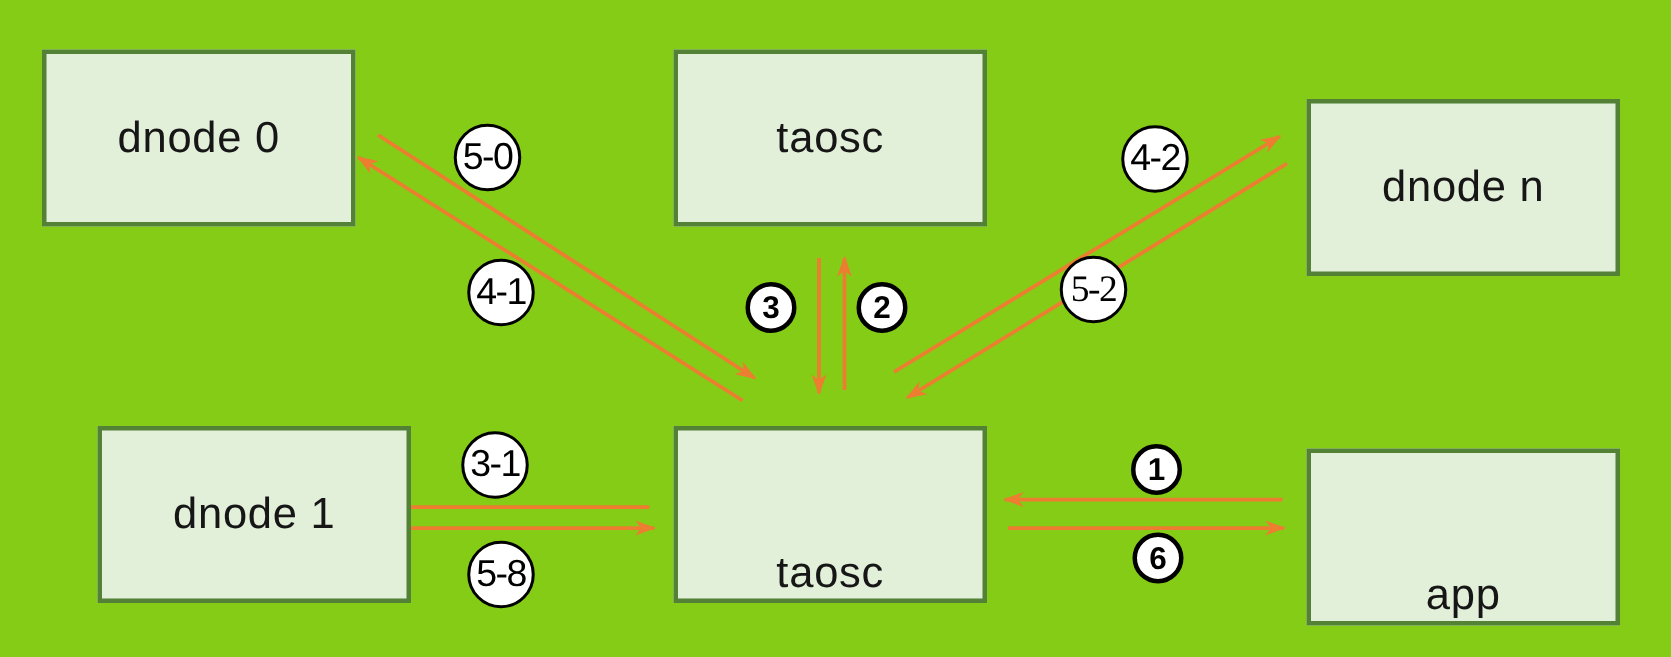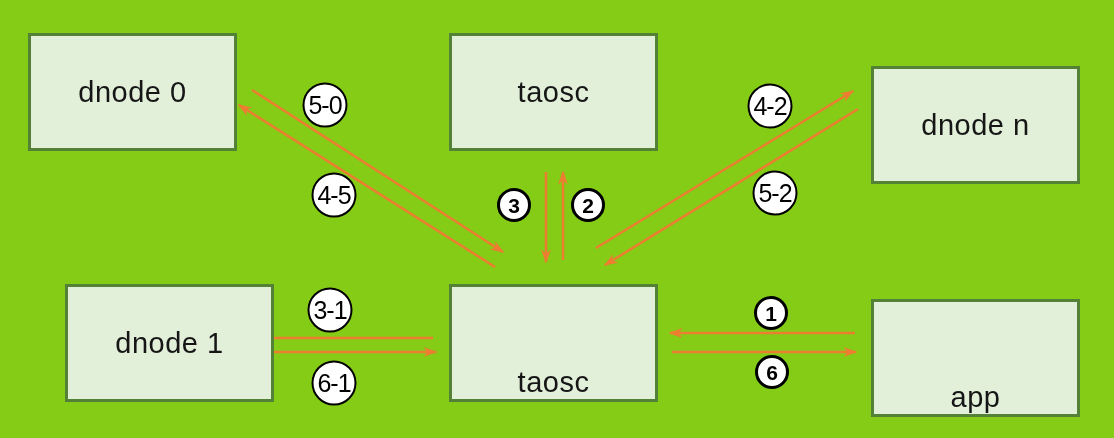--- a/index.html
+++ b/index.html
@@ -107,7 +107,7 @@
   </div>
 
   <div class="clabel pill l-50">5-0</div>
-  <div class="clabel pill l-40">4-5</div>
+  <div class="clabel pill l-40">4-1</div>
   <div class="clabel digit l-3">3</div>
   <div class="clabel digit l-2">2</div>
   <div class="clabel pill l-42">4-2</div>

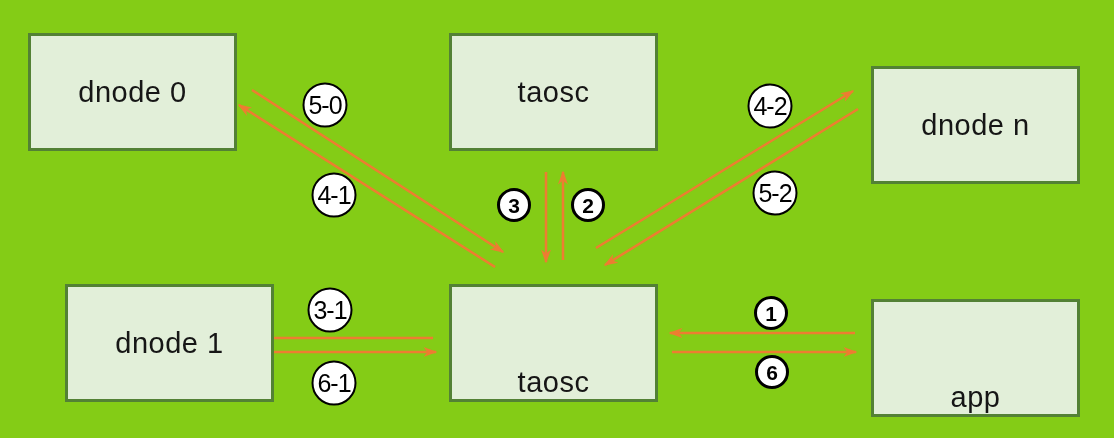--- a/index.html
+++ b/index.html
@@ -56,7 +56,7 @@
   .l-3{left:514px;top:205px;}
   .l-2{left:588px;top:205px;}
   .l-42{left:770px;top:106px;}
-  .l-52{left:775px;top:193px;}
+  .l-52{left:729px;top:193px;font-family:Liberation Serif, serif;}
   .l-41{left:330px;top:310px;}
   .l-51{left:334px;top:383px;}
   .l-1{left:771px;top:313px;}

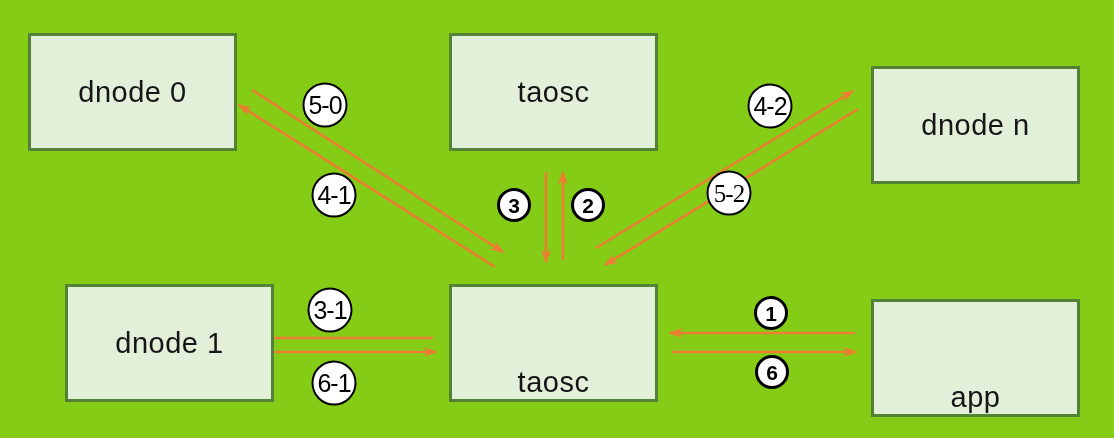--- a/index.html
+++ b/index.html
@@ -113,7 +113,7 @@
   <div class="clabel pill l-42">4-2</div>
   <div class="clabel pill l-52">5-2</div>
   <div class="clabel pill l-41">3-1</div>
-  <div class="clabel pill l-51">6-1</div>
+  <div class="clabel pill l-51">5-8</div>
   <div class="clabel digit l-1">1</div>
   <div class="clabel digit l-6">6</div>
 

